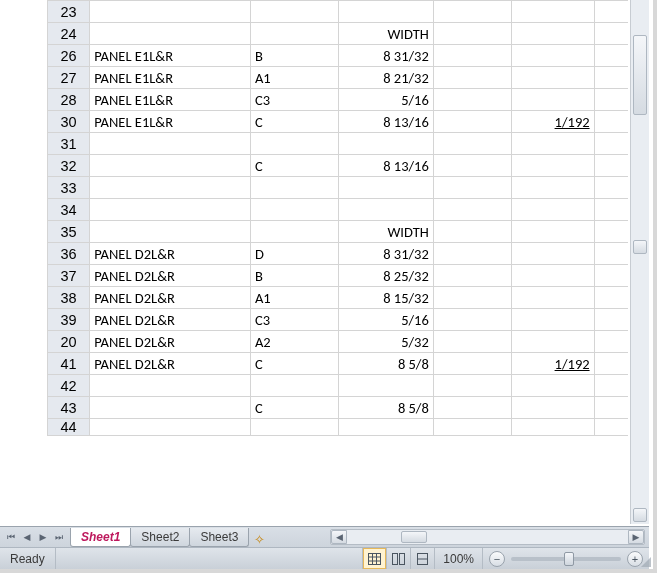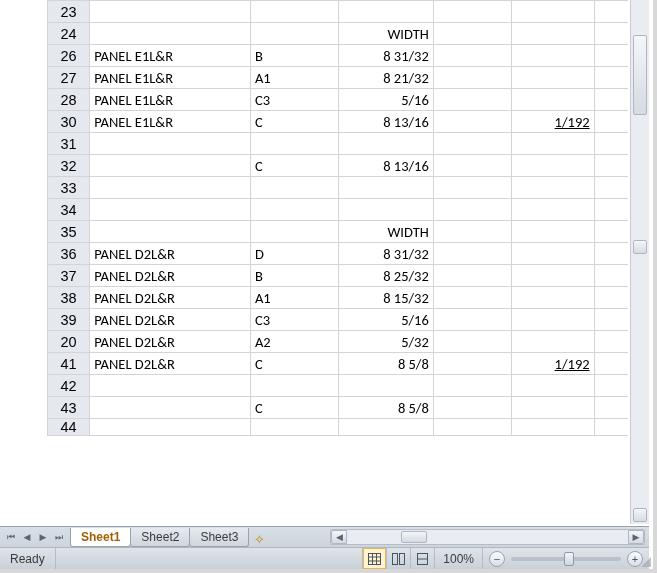--- a/index.html
+++ b/index.html
@@ -28,7 +28,7 @@
   .navbtn { width: 14px; height: 14px; display: flex; align-items: center; justify-content: center; color: #5a6472; font-size: 9px; }
   .tabs { display: flex; align-items: flex-end; height: 100%; }
   .tab { position: relative; height: 19px; margin-top: 2px; padding: 0 10px; font-size: 12px; color: #3a3a3a; background: linear-gradient(#e6eaef,#cfd6de); border: 1px solid #9aa3ad; border-top: none; border-radius: 0 0 3px 3px; margin-right: -1px; display: flex; align-items: center; }
-  .tab.active { background: #fff; font-weight: bold; color: #a16207; z-index: 2; }
+  .tab.active { background: #fff; font-weight: bold; color: #be185d; z-index: 2; font-style: italic; }
   .newtab { width: 22px; display: flex; align-items: center; justify-content: center; color: #c78a1a; font-size: 13px; }
   .tabbar .hscroll { flex: 1; margin: 2px 4px 2px 60px; background: #e9edf2; border: 1px solid #b4bcc5; position: relative; border-radius: 2px; }
   .hscroll .arrow { position: absolute; top: 0; bottom: 0; width: 16px; display: flex; align-items: center; justify-content: center; color: #5a6472; font-size: 9px; background: linear-gradient(#f4f6f9,#d5dbe2); border: 1px solid #aeb7c1; }

